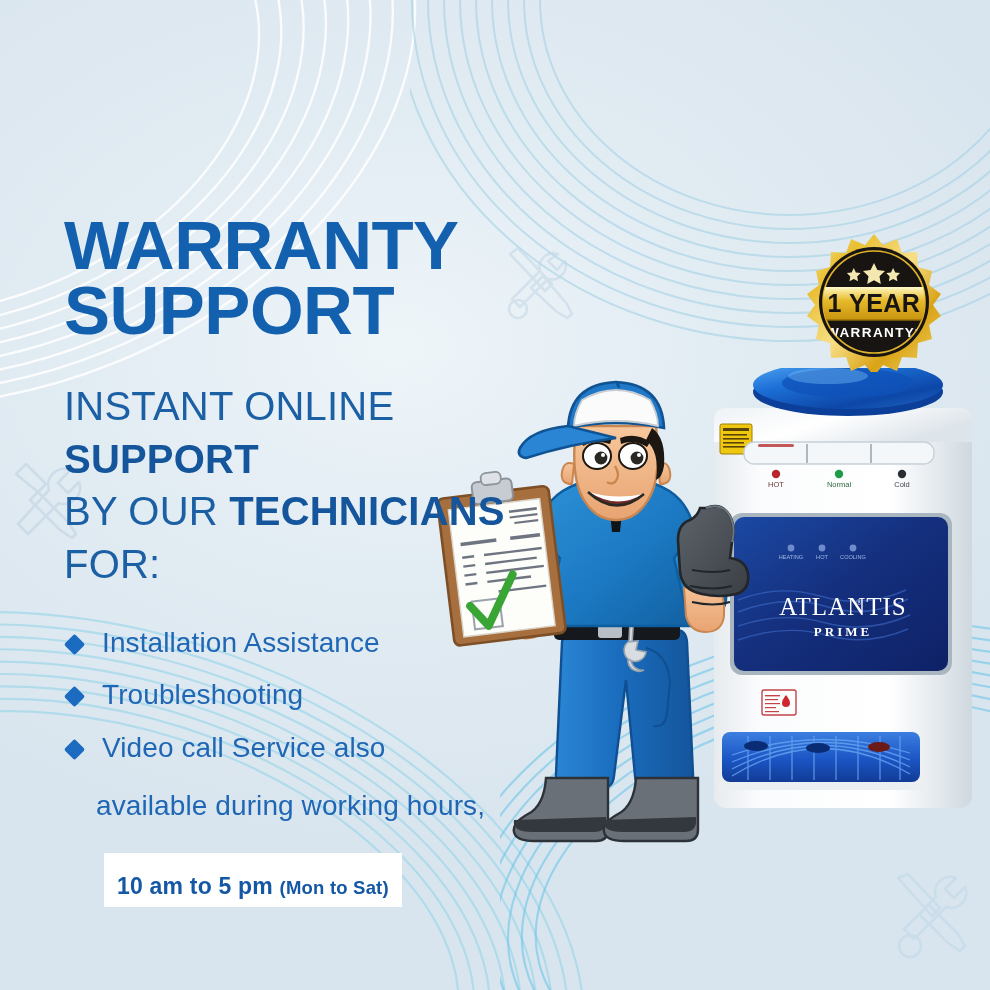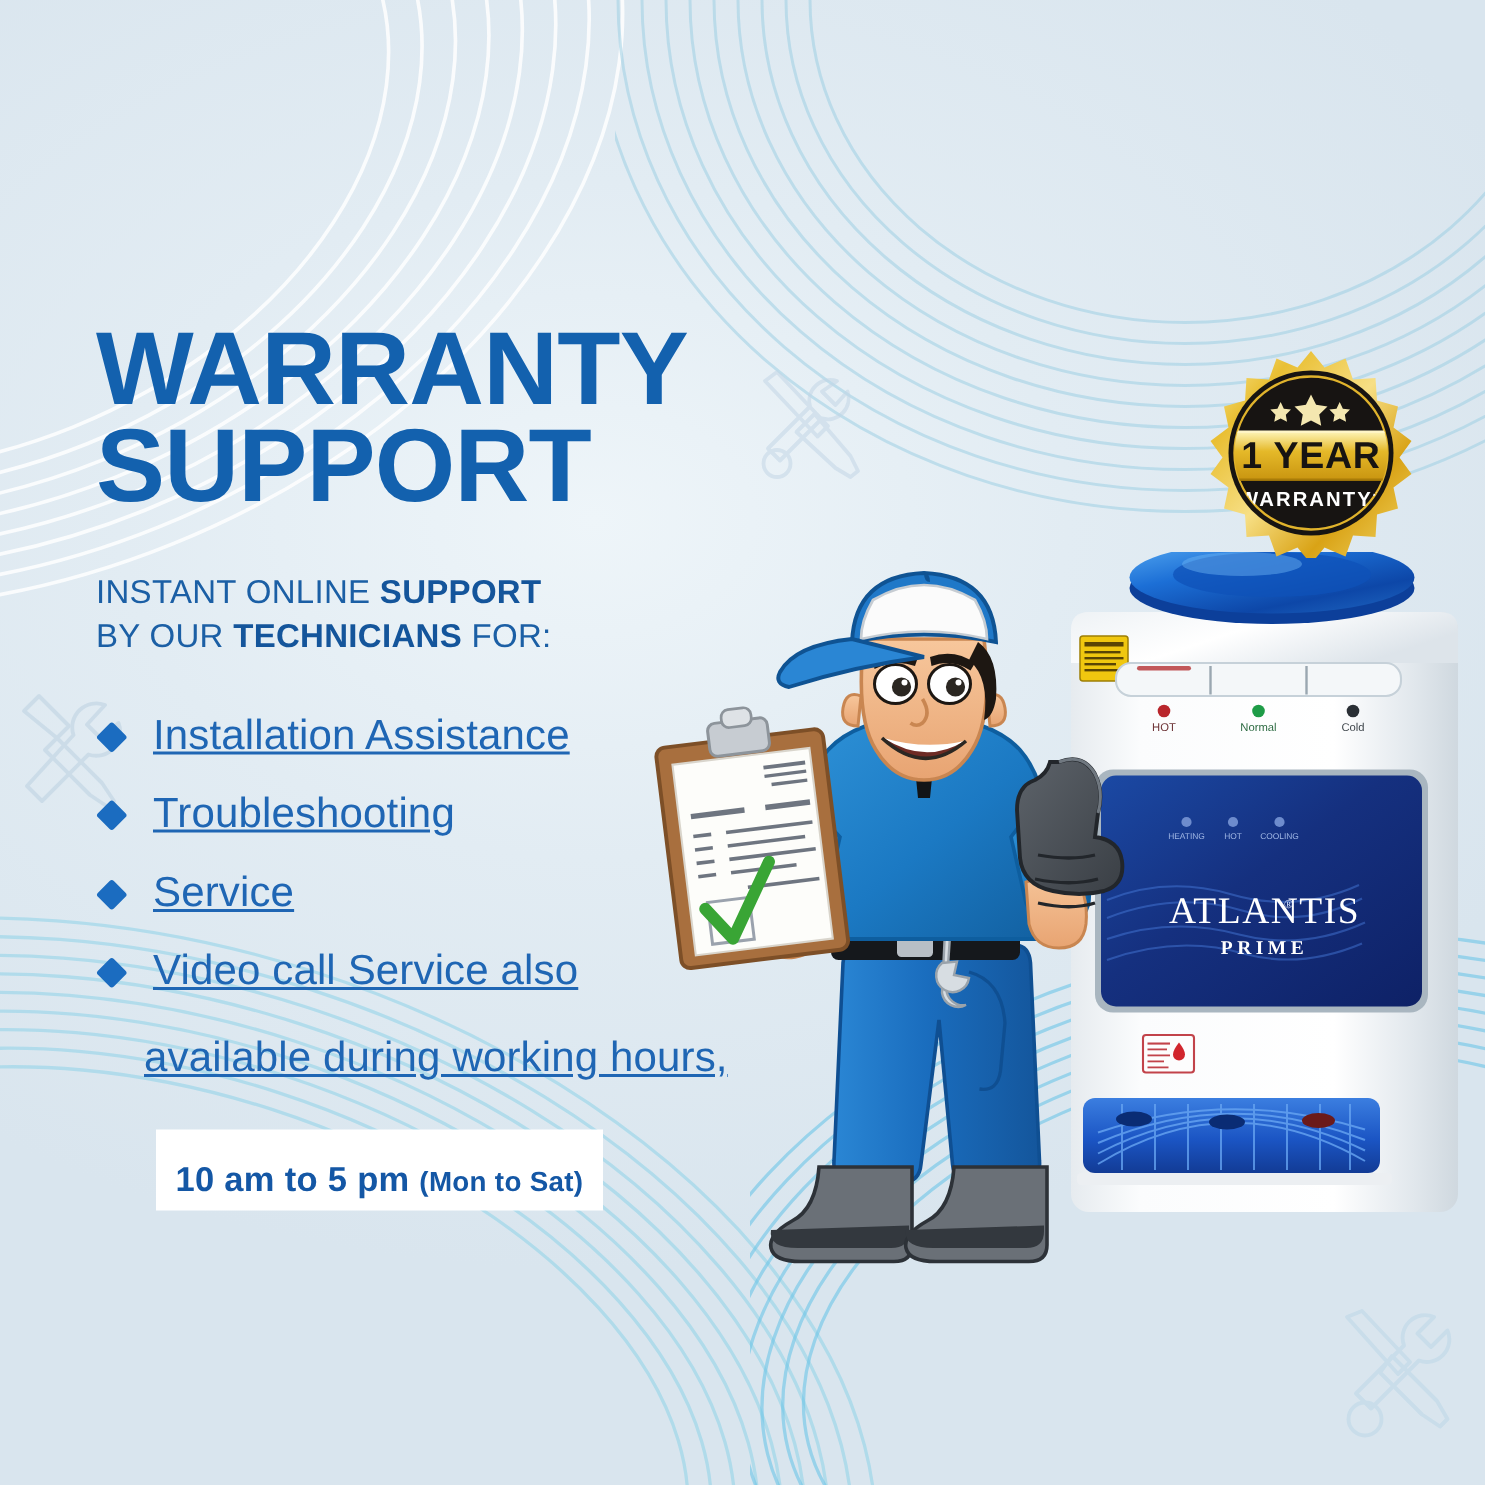--- a/index.html
+++ b/index.html
@@ -37,7 +37,7 @@
   .headline .l2{display:block;}
   .subhead{
     margin:36px 0 0 0;color:#1b5fa5;
-    font-size:22px;line-height:1.32;letter-spacing:.2px;font-weight:400;
+    font-size:40px;line-height:1.32;letter-spacing:.2px;font-weight:400;
   }
   .subhead b{font-weight:bold;color:#14559b;}
   ul.features{list-style:none;margin:36px 0 0 0;padding:0;}

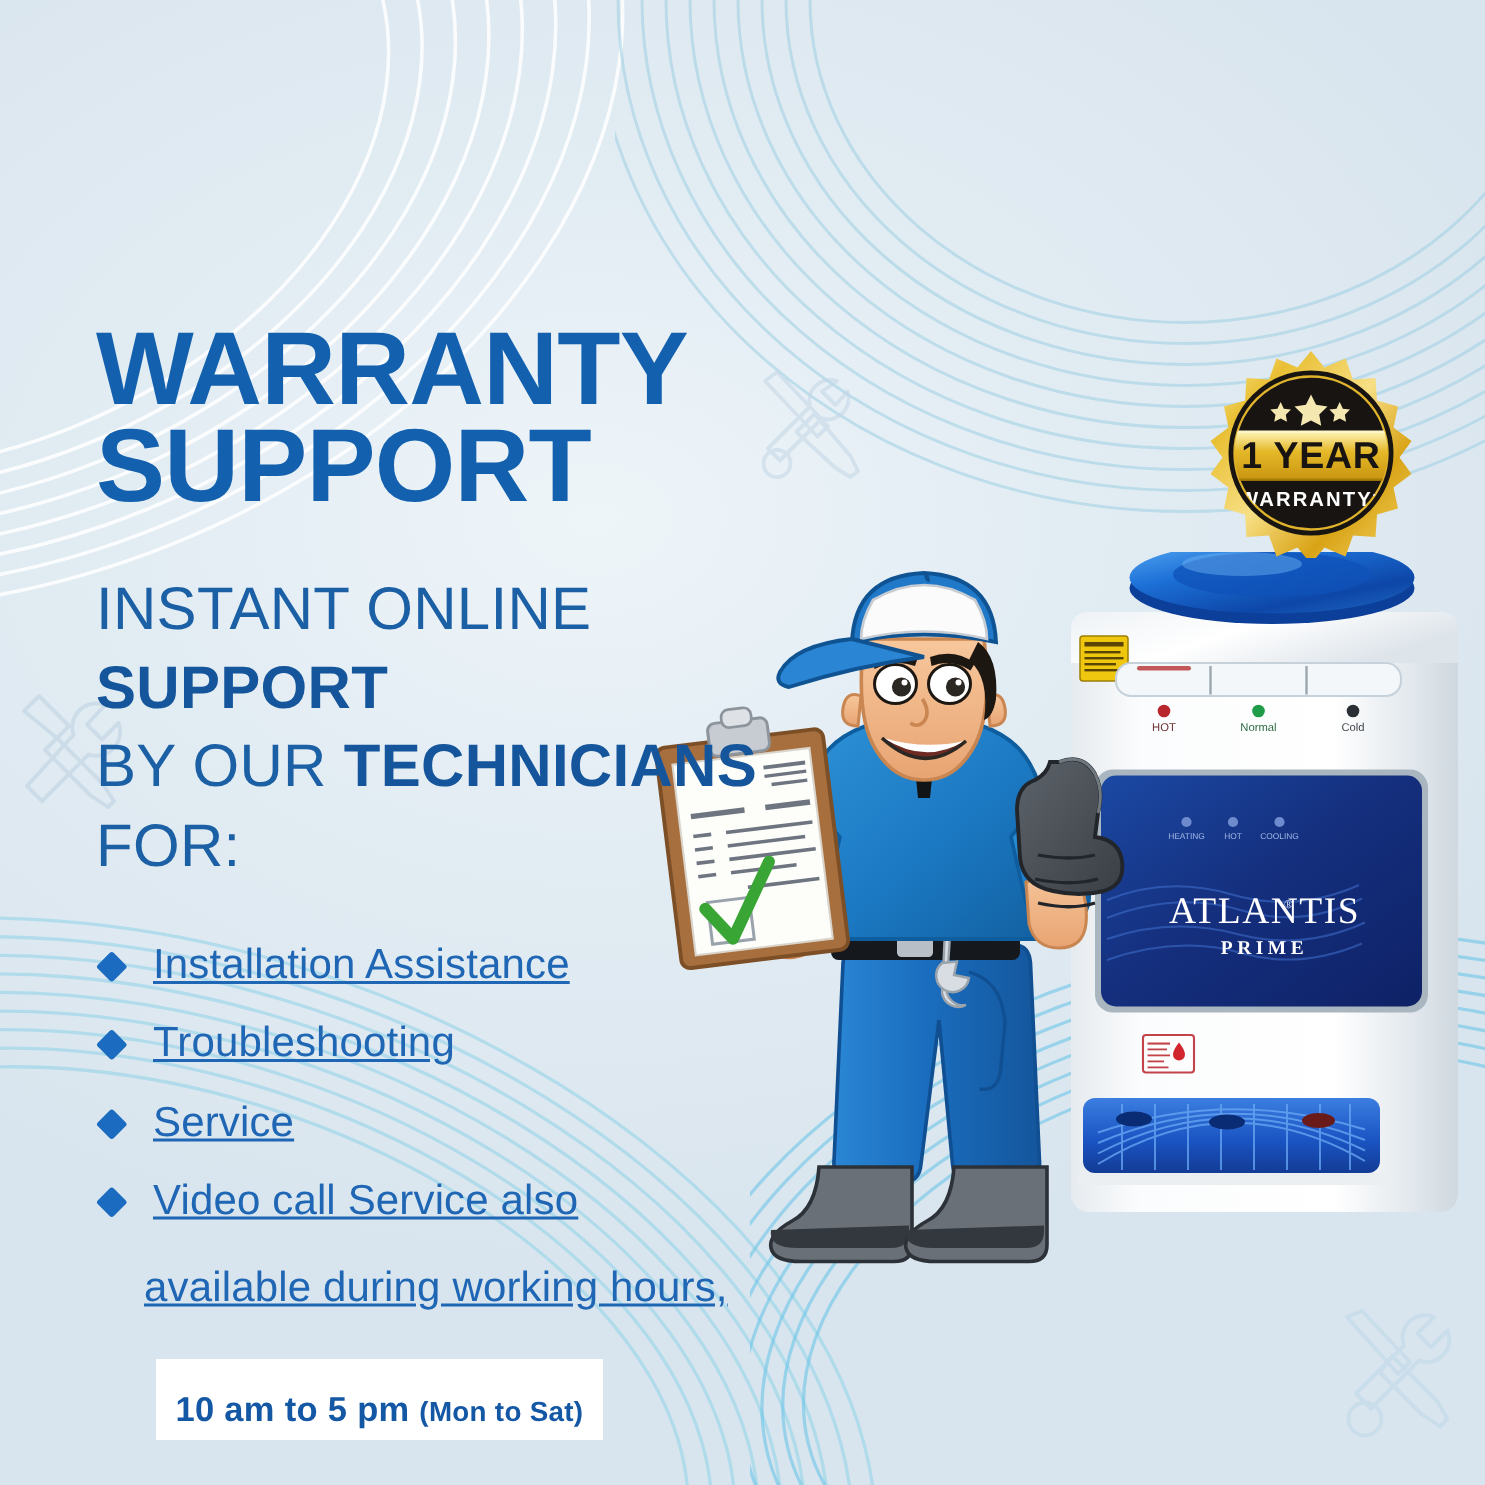--- a/index.html
+++ b/index.html
@@ -45,7 +45,6 @@
     position:relative;padding-left:38px;
     color:#1f66b4;font-size:28px;line-height:1.12;margin-bottom:21px;
     letter-spacing:.1px;
-    text-decoration:underline;
   }
   ul.features li .dia{
     position:absolute;left:3px;top:10px;width:15px;height:15px;

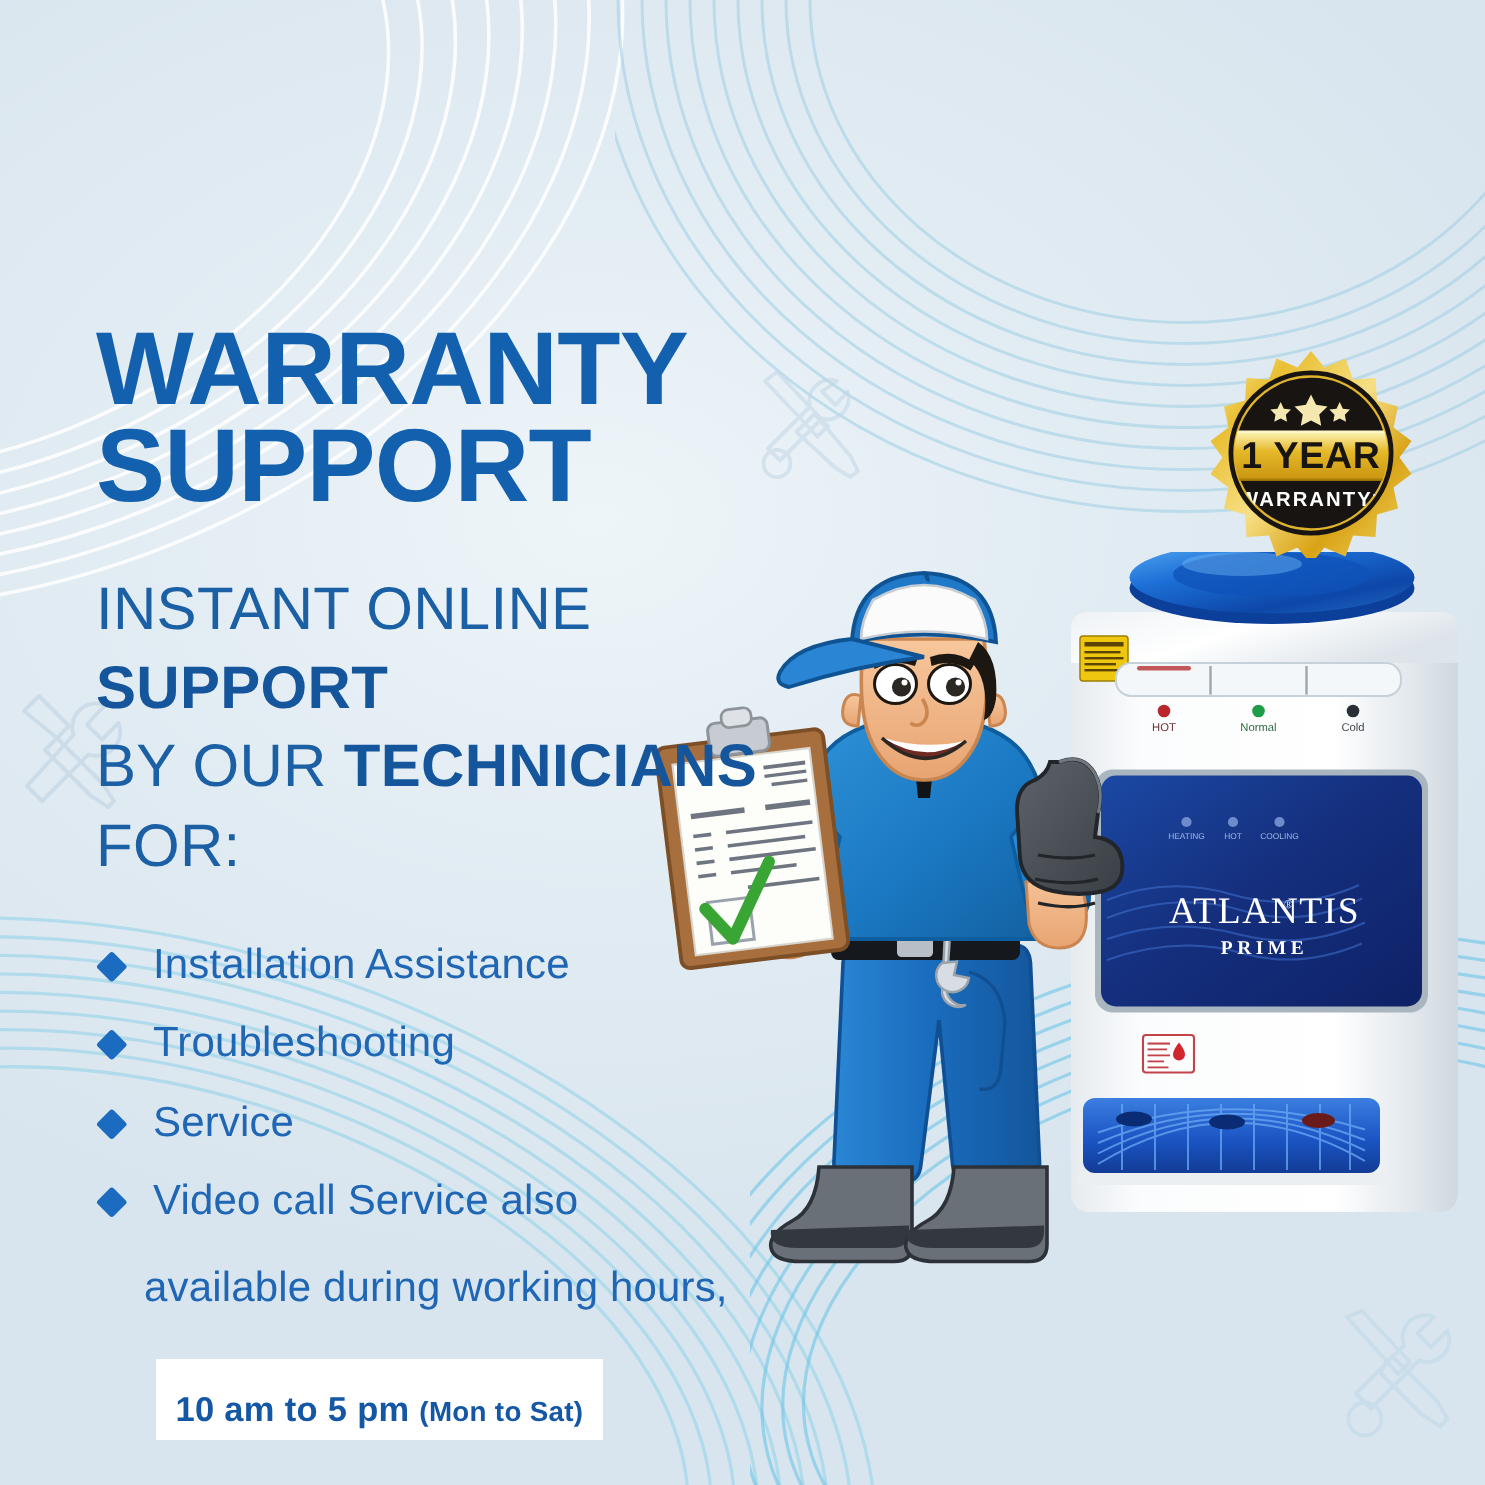--- a/index.html
+++ b/index.html
@@ -175,10 +175,6 @@
       <li>
         <span class="dia"></span>
         <span>Troubleshooting</span>
-      </li>
-      <li>
-        <span class="dia"></span>
-        <span>Service</span>
       </li>
       <li class="wrap">
         <span class="dia"></span>

